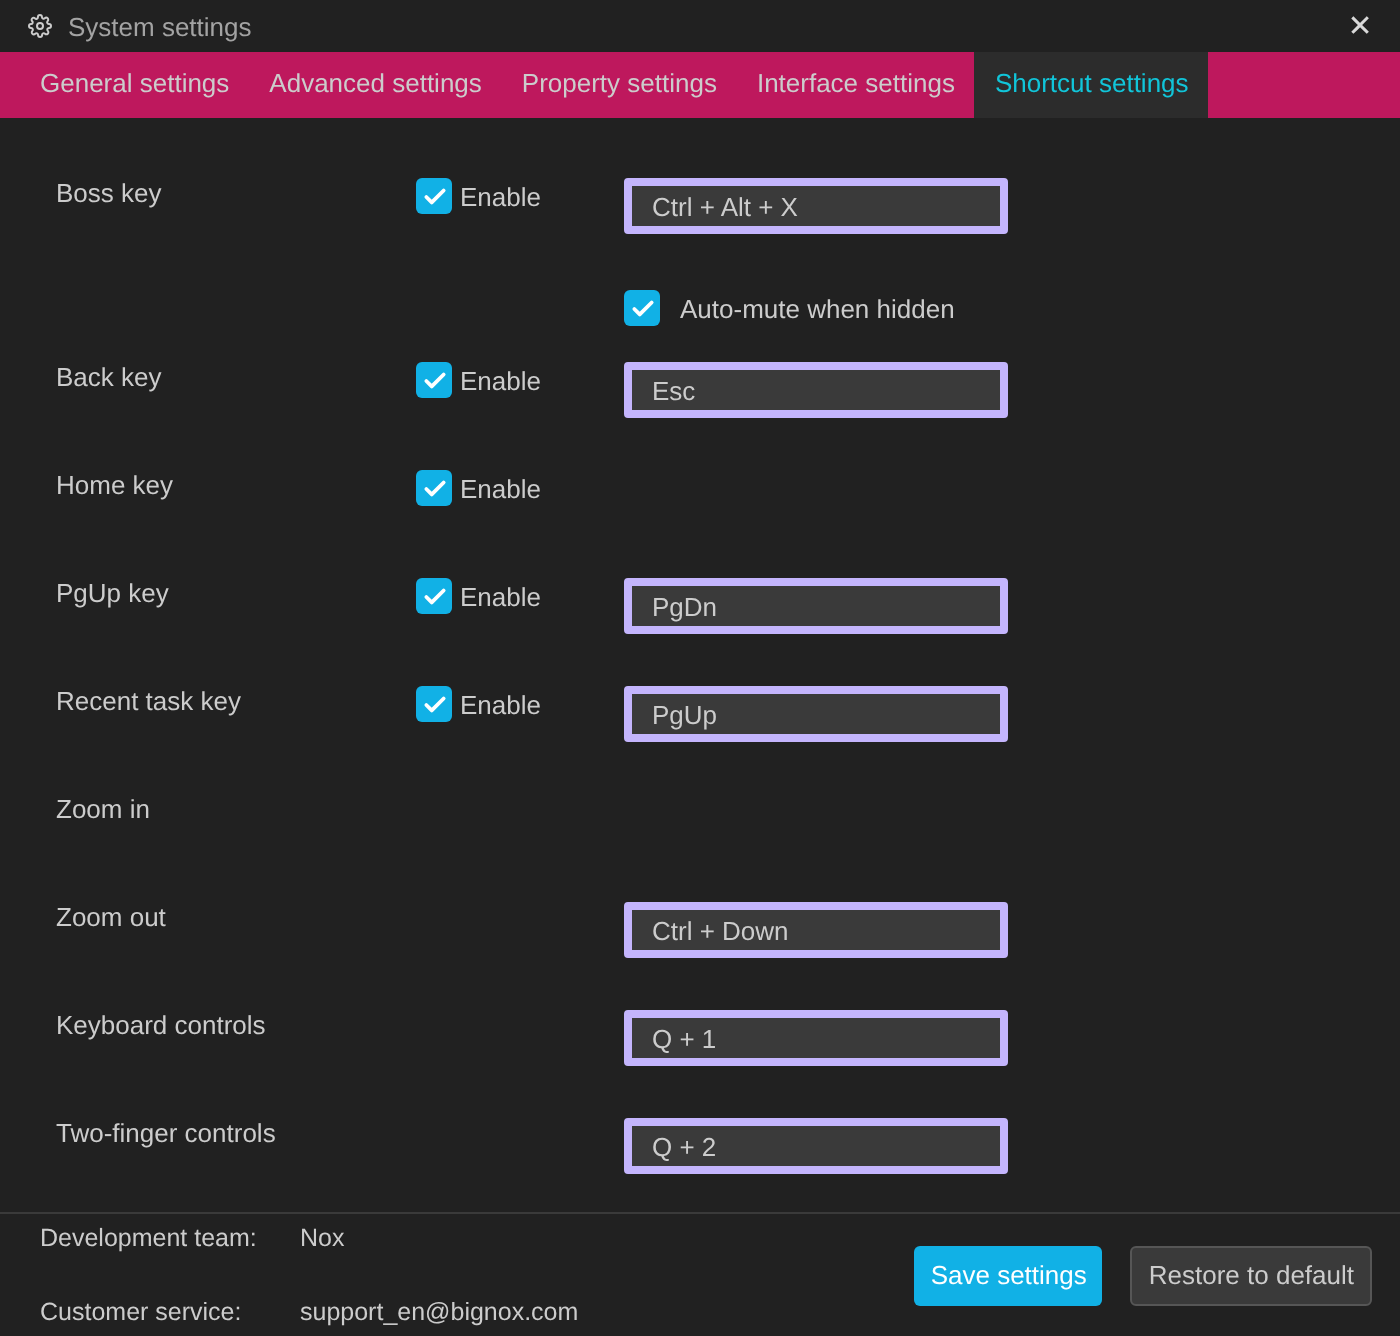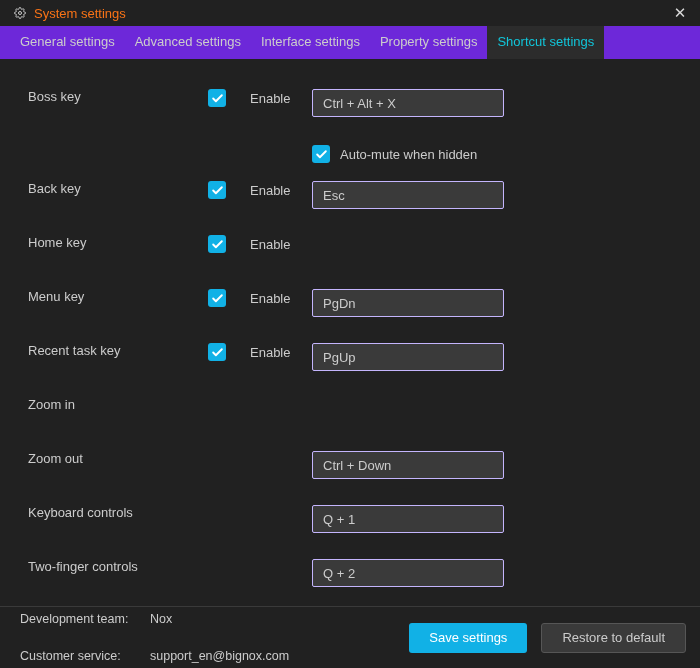--- a/index.html
+++ b/index.html
@@ -33,7 +33,7 @@
     }
     .titlebar .title {
       flex: 1;
-      color: #f97316;
+      color: #a3a3a3;
       font-size: 13px;
     }
     .titlebar .close {

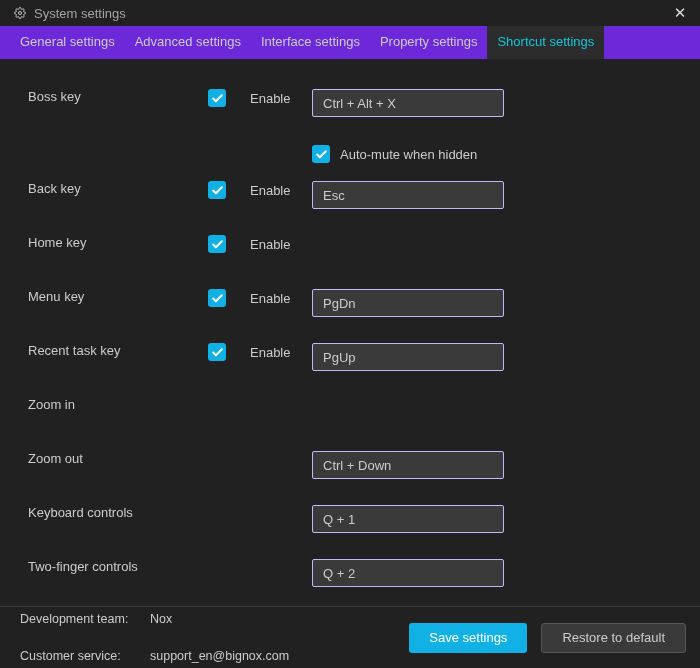--- a/index.html
+++ b/index.html
@@ -50,7 +50,7 @@
       display: flex;
       padding: 0 10px;
       gap: 0;
-      background: #6d28d9;
+      background: #be185d;
     }
     .tab {
       padding: 8px 10px 10px 10px;

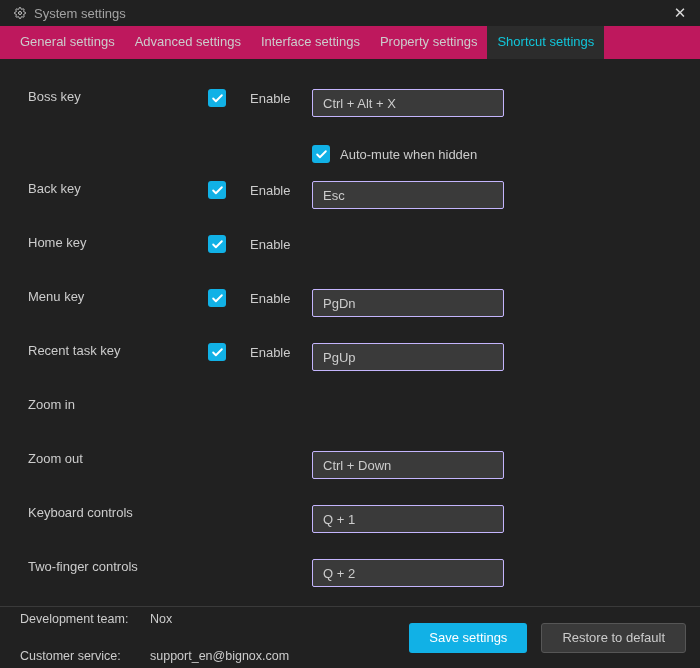--- a/index.html
+++ b/index.html
@@ -194,8 +194,8 @@
 <div class="tabs">
   <div class="tab">General settings</div>
   <div class="tab">Advanced settings</div>
+  <div class="tab">Property settings</div>
   <div class="tab">Interface settings</div>
-  <div class="tab">Property settings</div>
   <div class="tab active">Shortcut settings</div>
 </div>
 

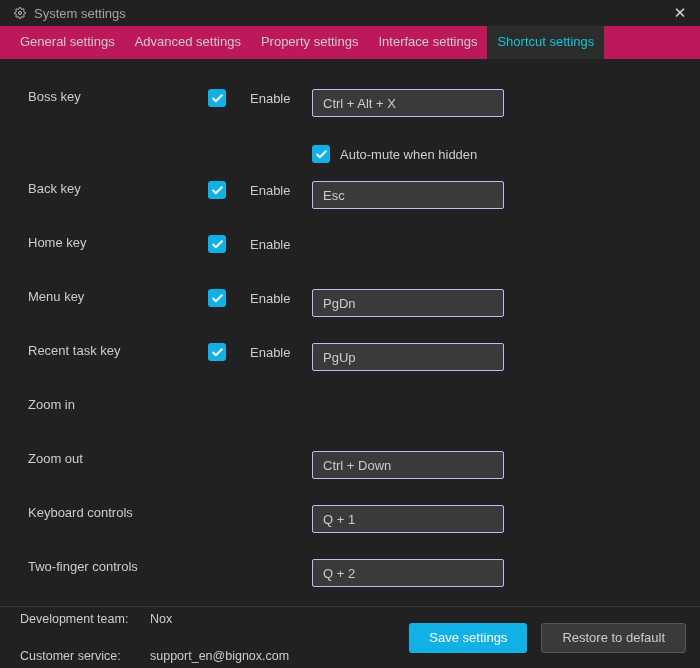--- a/index.html
+++ b/index.html
@@ -80,7 +80,7 @@
       width: 104px;
       display: flex;
       align-items: center;
-      gap: 24px;
+      gap: 4px;
     }
     .row .enable-text {
       color: #cccccc;

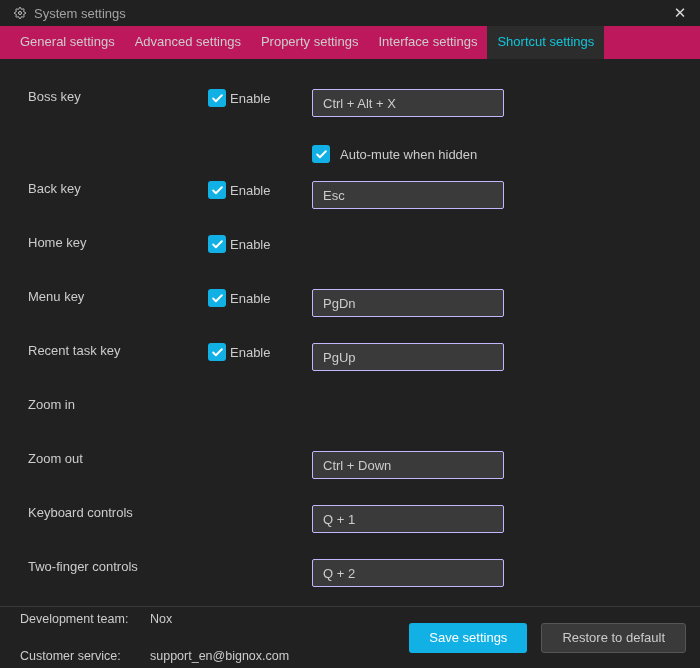--- a/index.html
+++ b/index.html
@@ -104,7 +104,7 @@
       width: 192px;
       height: 28px;
       background: #3a3a3a;
-      border: 1px solid #c4b5fd;
+      border: 4px solid #c4b5fd;
       border-radius: 2px;
       color: #cccccc;
       font-size: 13px;

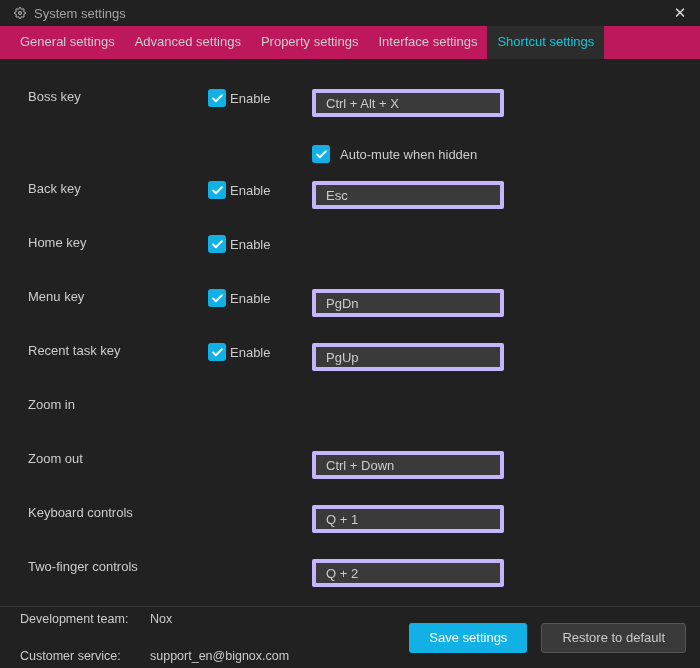--- a/index.html
+++ b/index.html
@@ -249,7 +249,7 @@
   </div>
 
   <div class="row">
-    <div class="label">Menu key</div>
+    <div class="label">PgUp key</div>
     <div class="enable-col">
       <div class="checkbox">
         <svg viewBox="0 0 24 24" fill="none" stroke="#ffffff" stroke-width="3.5" stroke-linecap="round" stroke-linejoin="round">

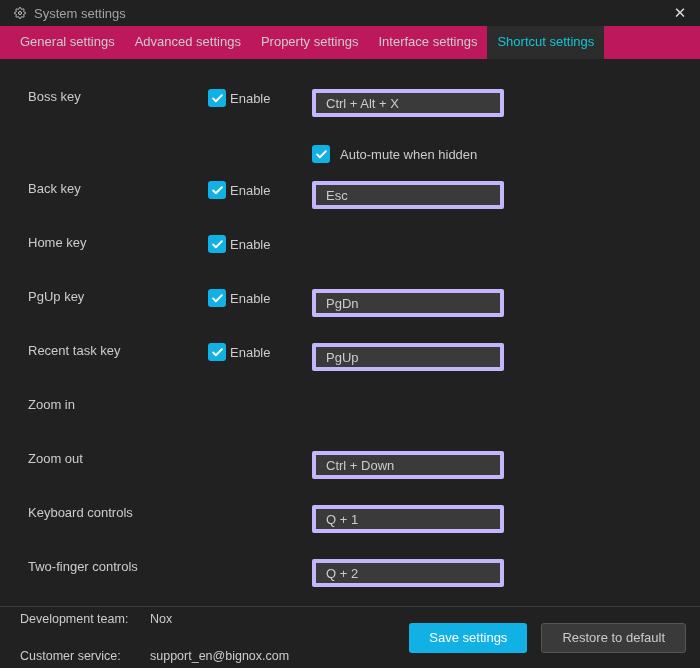--- a/index.html
+++ b/index.html
@@ -157,7 +157,7 @@
     }
     .btn {
       height: 30px;
-      padding: 0 20px;
+      padding: 0 8px;
       border-radius: 3px;
       font-size: 13px;
       cursor: pointer;

